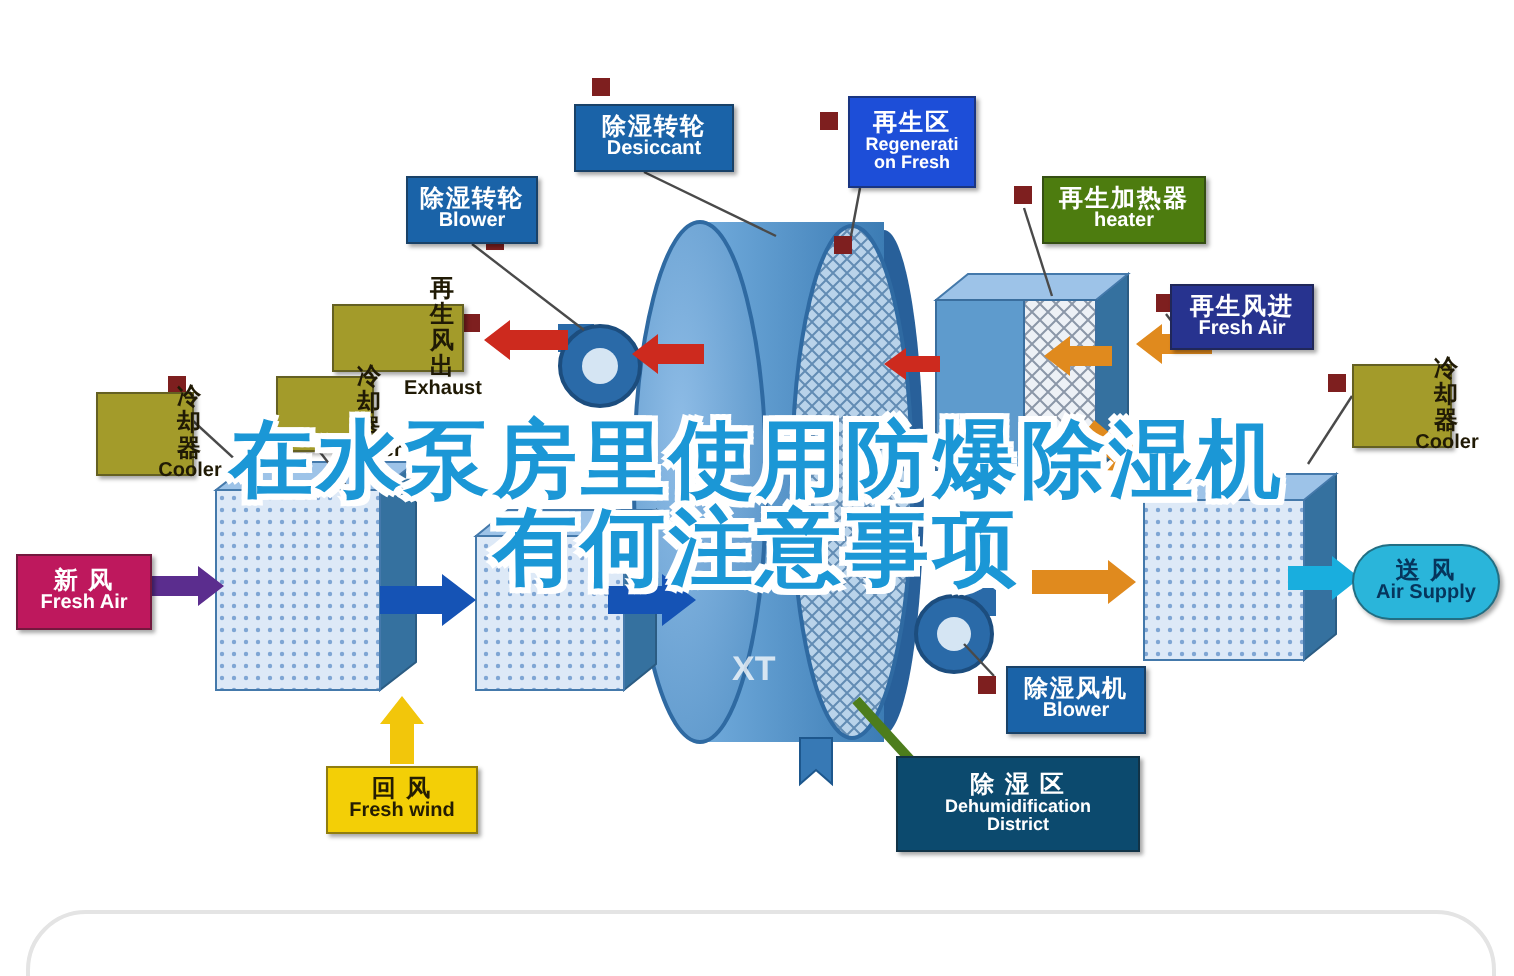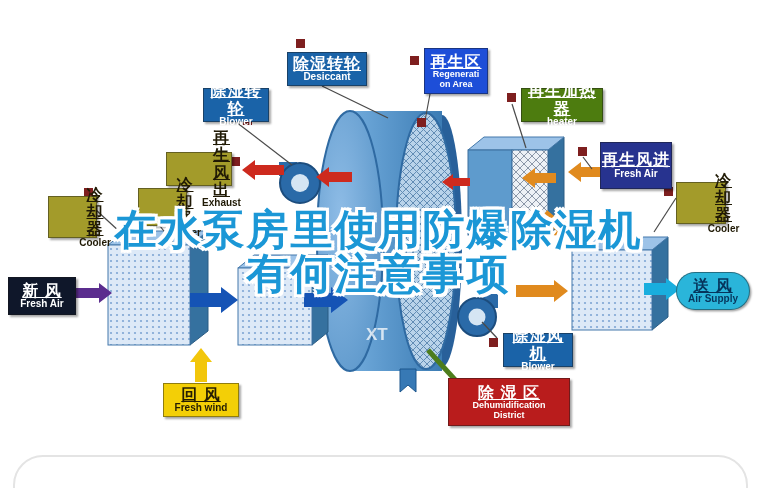--- a/index.html
+++ b/index.html
@@ -16,7 +16,7 @@
     border:1px solid rgba(25,25,25,.45);box-shadow:1.5px 1.5px 2px rgba(0,0,0,.35);
     box-sizing:border-box;padding:1px;
   }
-  .lbl .zh{font-size:16px;letter-spacing:1px;text-decoration:underline;}
+  .lbl .zh{font-size:12px;letter-spacing:1px;}
   .lbl .en{font-size:10px;}
   .lbl .en.sm{font-size:9px;}
   .bg-blue{background:#1a63a8;color:#ffffff;}

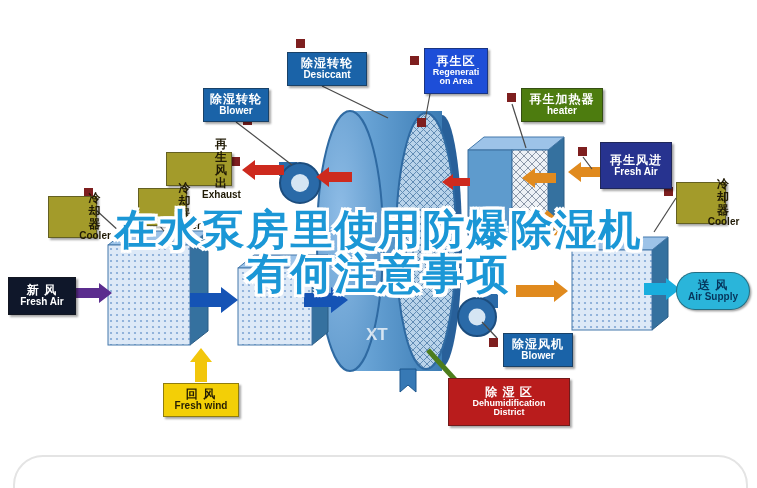--- a/index.html
+++ b/index.html
@@ -171,7 +171,7 @@
   <div class="lbl bg-teal" style="left:424px;top:48px;width:64px;height:46px">
     <span class="zh">再生区</span>
     <span class="en sm">Regenerati</span>
-    <span class="en sm">on Area</span>
+    <span class="en sm">on Fresh</span>
   </div>
 
   <div class="lbl bg-blue" style="left:203px;top:88px;width:66px;height:34px">

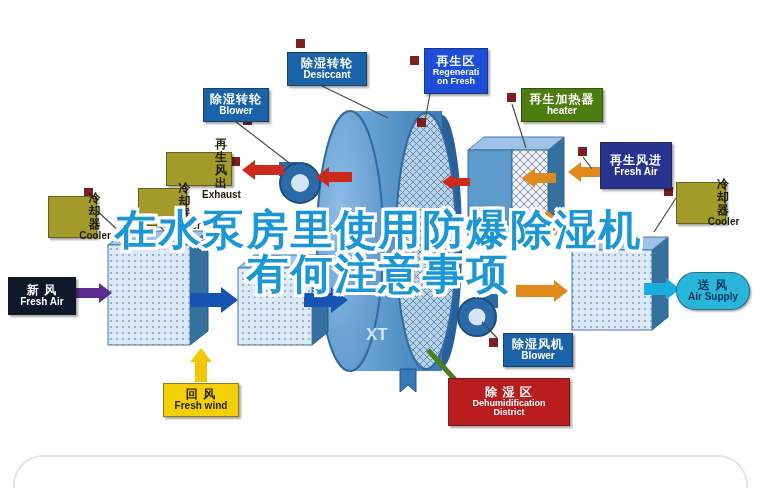--- a/index.html
+++ b/index.html
@@ -189,7 +189,7 @@
     <span class="en">Exhaust</span>
   </div>
 
-  <div class="lbl bg-navy" style="left:600px;top:142px;width:72px;height:47px">
+  <div class="lbl bg-navy" style="left:585px;top:142px;width:72px;height:33px">
     <span class="zh">再生风进</span>
     <span class="en">Fresh Air</span>
   </div>

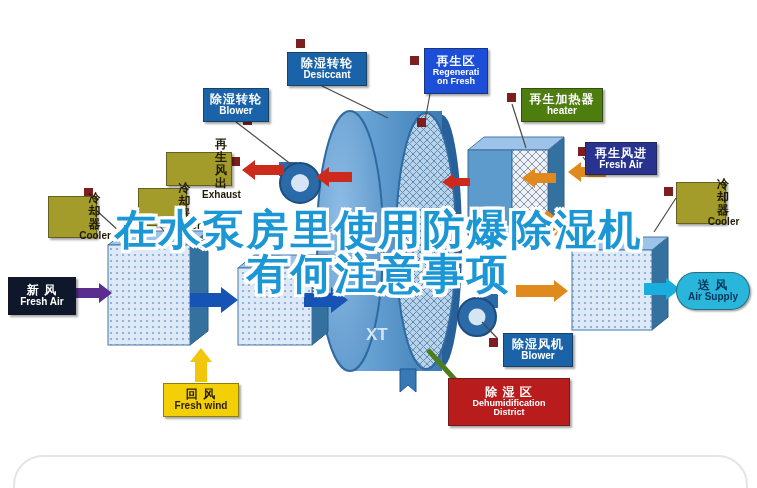--- a/index.html
+++ b/index.html
@@ -24,7 +24,7 @@
   .bg-greenteal{background:#4d7c0f;color:#ffffff;}
   .bg-olive{background:#a39b2a;color:#201a05;padding-left:46px;}
   .bg-navy{background:#27338f;color:#ffffff;}
-  .bg-purple{background:#0f172a;color:#ffffff;}
+  .bg-purple{background:#be185d;color:#ffffff;}
   .bg-cyan{background:#2ab5da;color:#06355c;border-radius:19px;}
   .bg-yellow{background:#f3cf06;color:#241d03;}
   .bg-green{background:#b91c1c;color:#ffffff;}

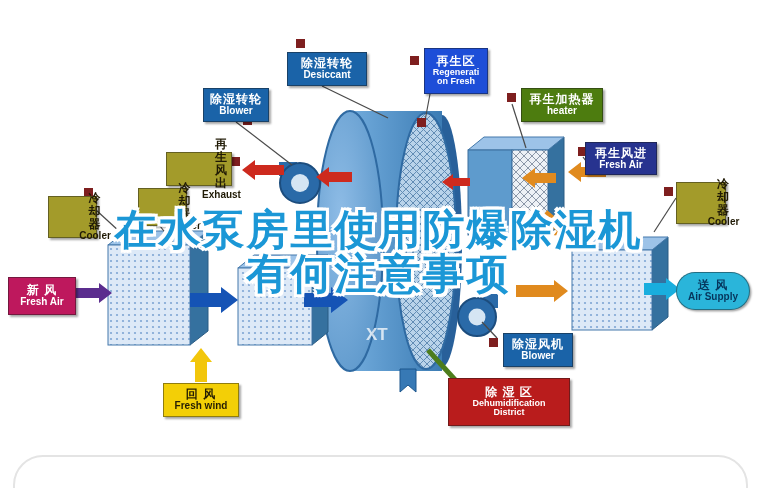--- a/index.html
+++ b/index.html
@@ -27,7 +27,7 @@
   .bg-purple{background:#be185d;color:#ffffff;}
   .bg-cyan{background:#2ab5da;color:#06355c;border-radius:19px;}
   .bg-yellow{background:#f3cf06;color:#241d03;}
-  .bg-green{background:#b91c1c;color:#ffffff;}
+  .bg-green{background:#0c4a6e;color:#ffffff;}
   .title{
     position:absolute;left:0;width:757px;text-align:center;z-index:10;
     font-size:42px;font-weight:700;letter-spacing:2px;color:#1b97d6;

